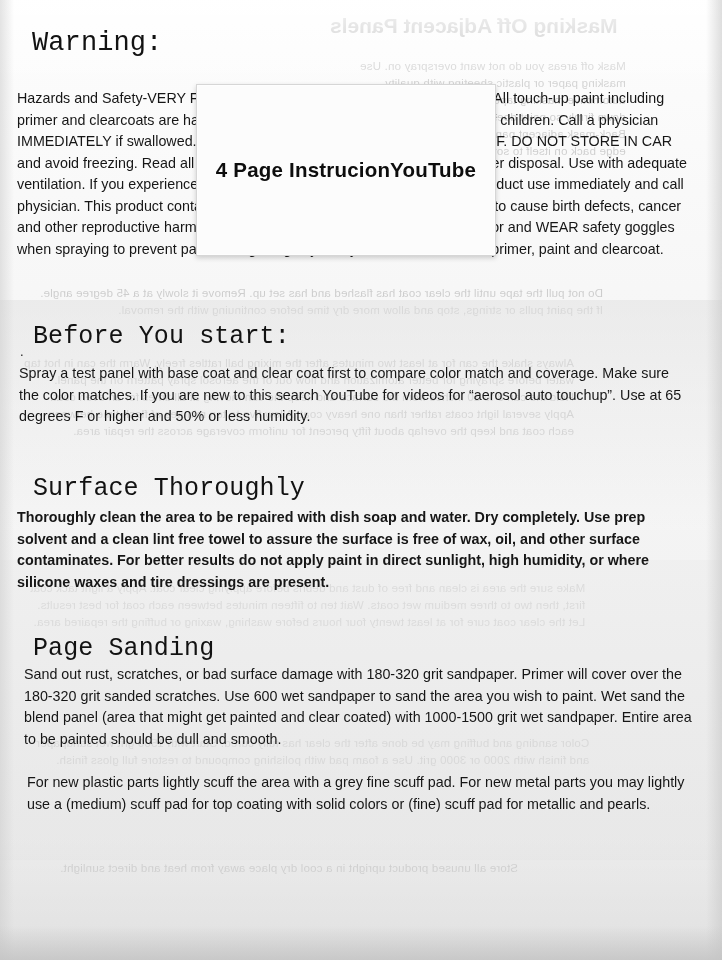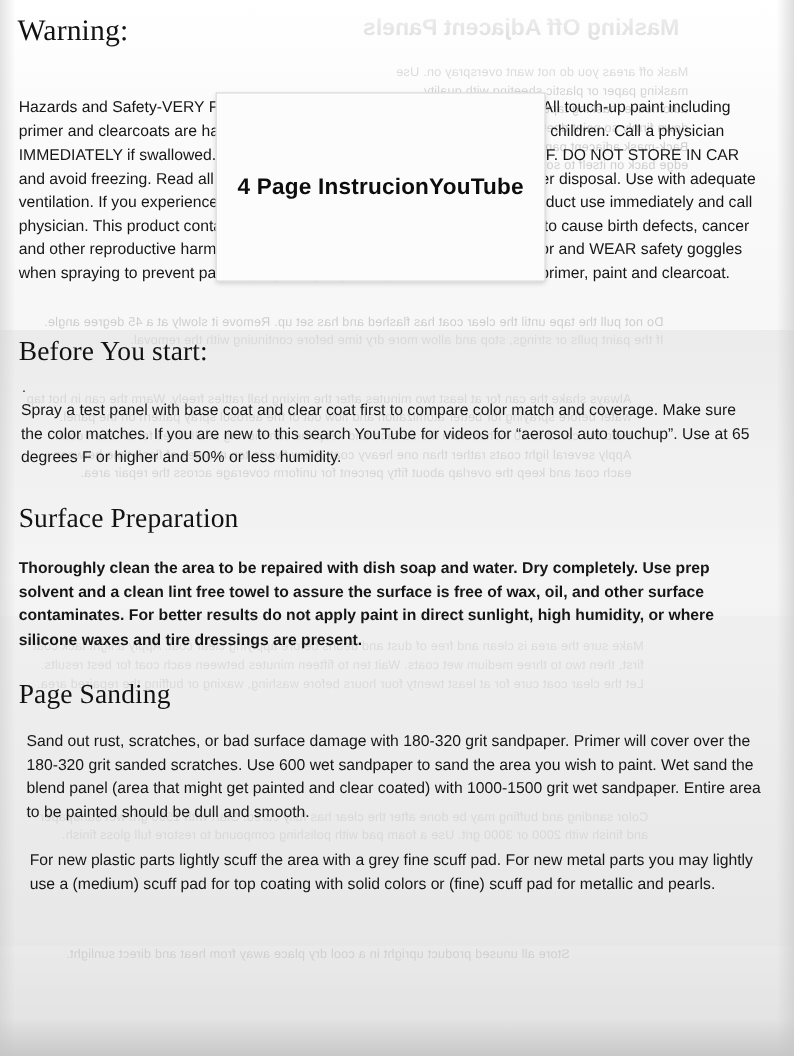--- a/index.html
+++ b/index.html
@@ -98,10 +98,10 @@
     width: 722px;
   }
   h1.sec {
-    font-family: Liberation Serif, serif;
+    font-family: Liberation Mono, monospace;
     font-weight: 400;
     color: #121212;
-    margin: 0;
+    margin: 16px;
     letter-spacing: 0.1px;
   }
   p.body {

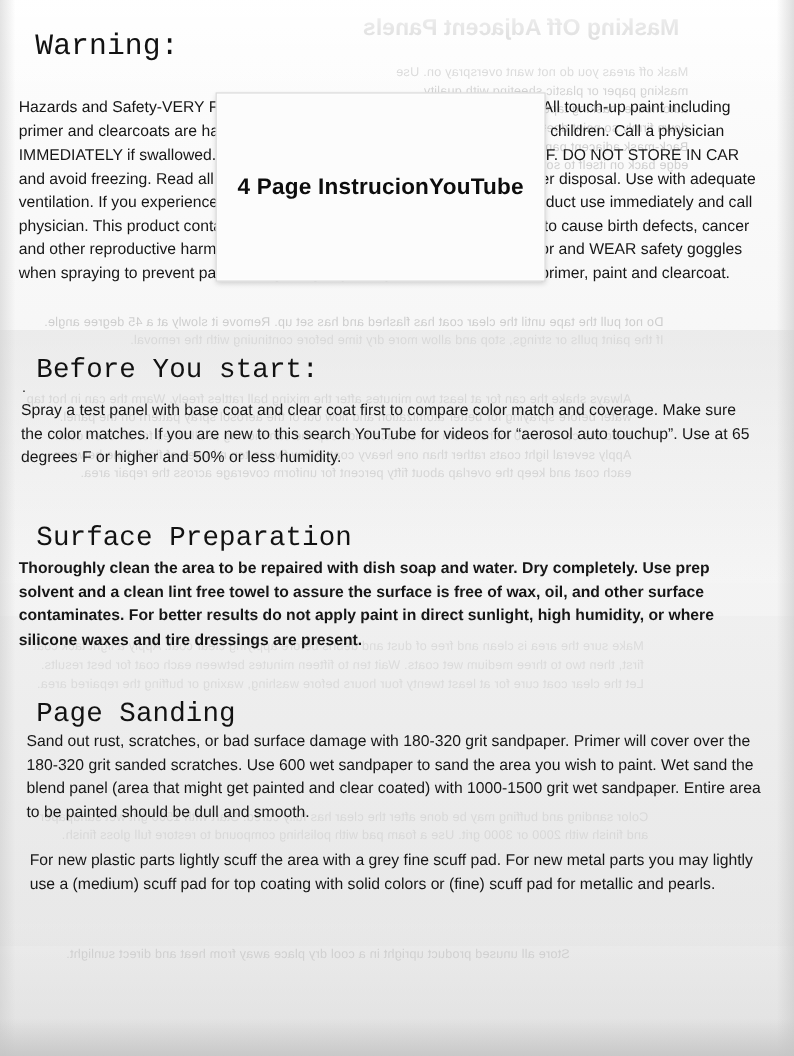--- a/index.html
+++ b/index.html
@@ -256,7 +256,7 @@
     <div id="before-dot">.</div>
     <p id="before-body" class="body">Spray a test panel with base coat and clear coat first to compare color match and coverage. Make sure the color matches.  If you are new to this search YouTube for videos for “aerosol auto touchup”.  Use at 65 degrees F or higher and 50% or less humidity.</p>
 
-    <h1 id="surface-heading" class="sec">Surface Preparation</h1>
+    <h1 id="surface-heading" class="sec">Surface Thoroughly</h1>
     <p id="surface-body" class="body">Thoroughly clean the area to be repaired with dish soap and water.  Dry completely. Use prep solvent and a clean lint free towel to assure the surface is free of wax, oil, and other surface contaminates. For better results do not apply paint in direct sunlight, high humidity, or where silicone waxes and tire dressings are present.</p>
 
     <h1 id="sanding-heading" class="sec">Page Sanding</h1>

